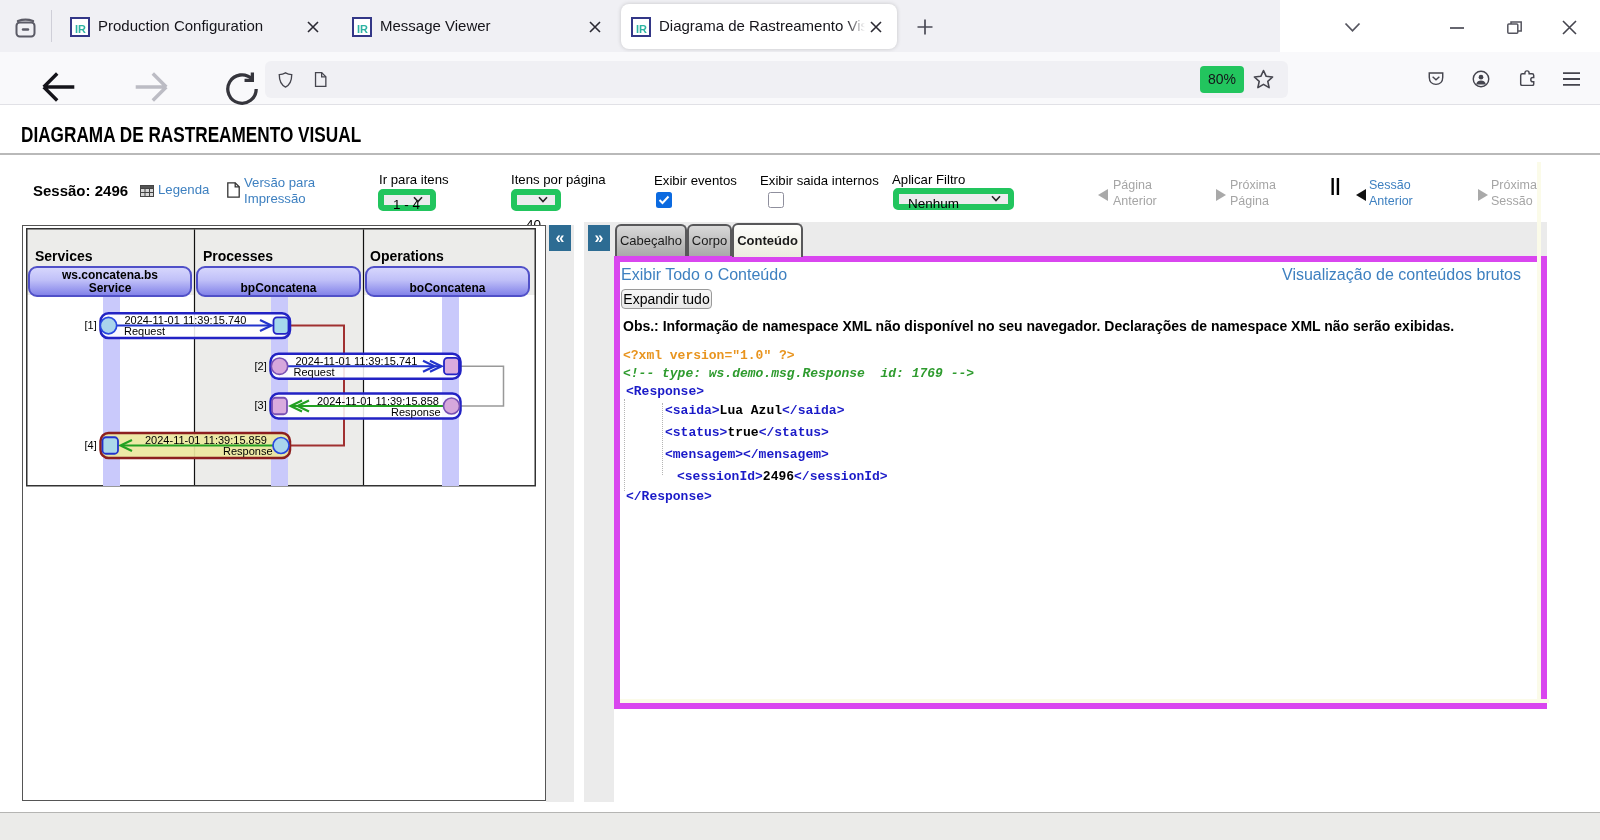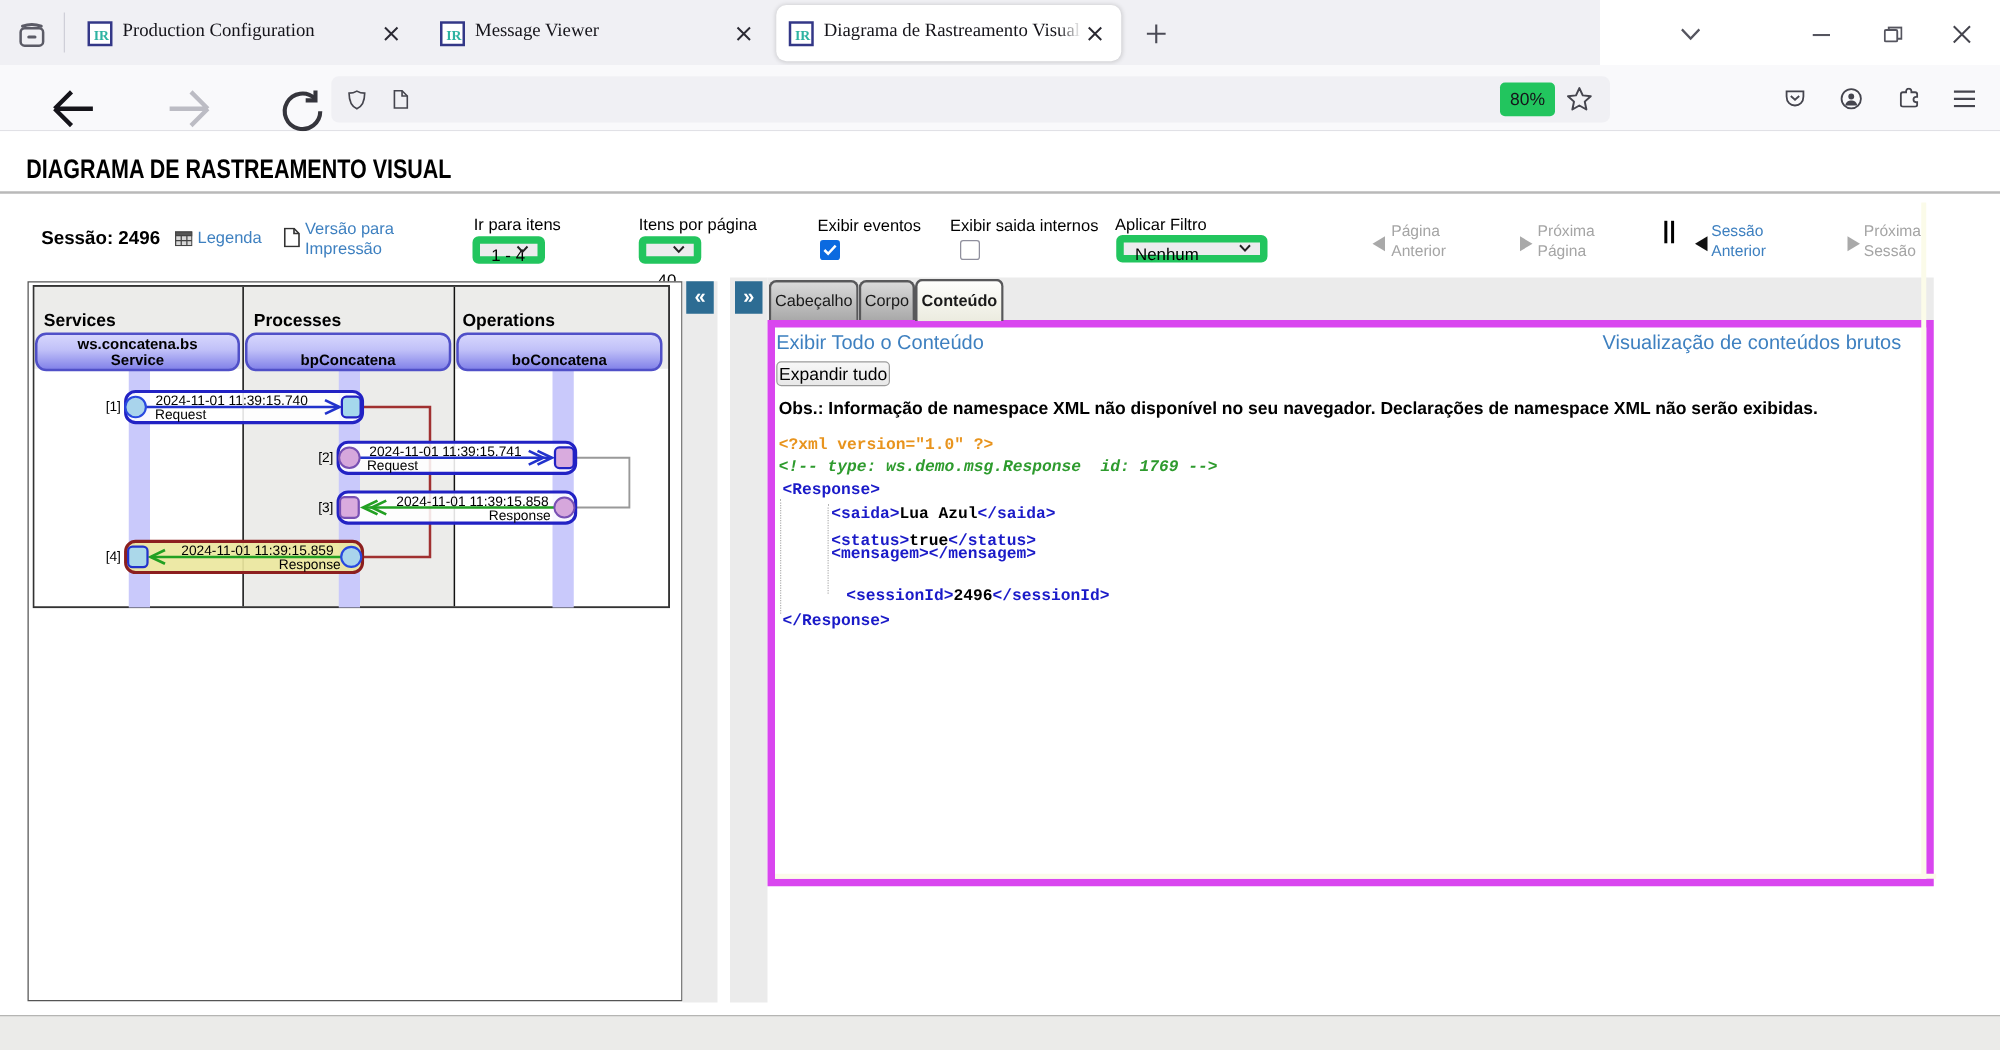--- a/index.html
+++ b/index.html
@@ -9,7 +9,7 @@
 .abs { position:absolute; }
 
 
-#tabbar { position:absolute; left:0; top:0; width:1280px; height:52px; background:#f0f0f4;font-family:Liberation Serif, serif; }
+#tabbar { position:absolute; left:0; top:0; width:1280px; height:52px; background:#f0f0f4; }
 #navbar { position:absolute; left:0; top:52px; width:1600px; height:53px; background:#f9f9fb; border-bottom:1px solid #e1e1e6; }
 .tab { position:absolute; top:4px; height:45px; border-radius:8px; }
 .tab .ttext { position:absolute; left:38px; top:13px; font-size:15px; color:#15141a; white-space:nowrap; }

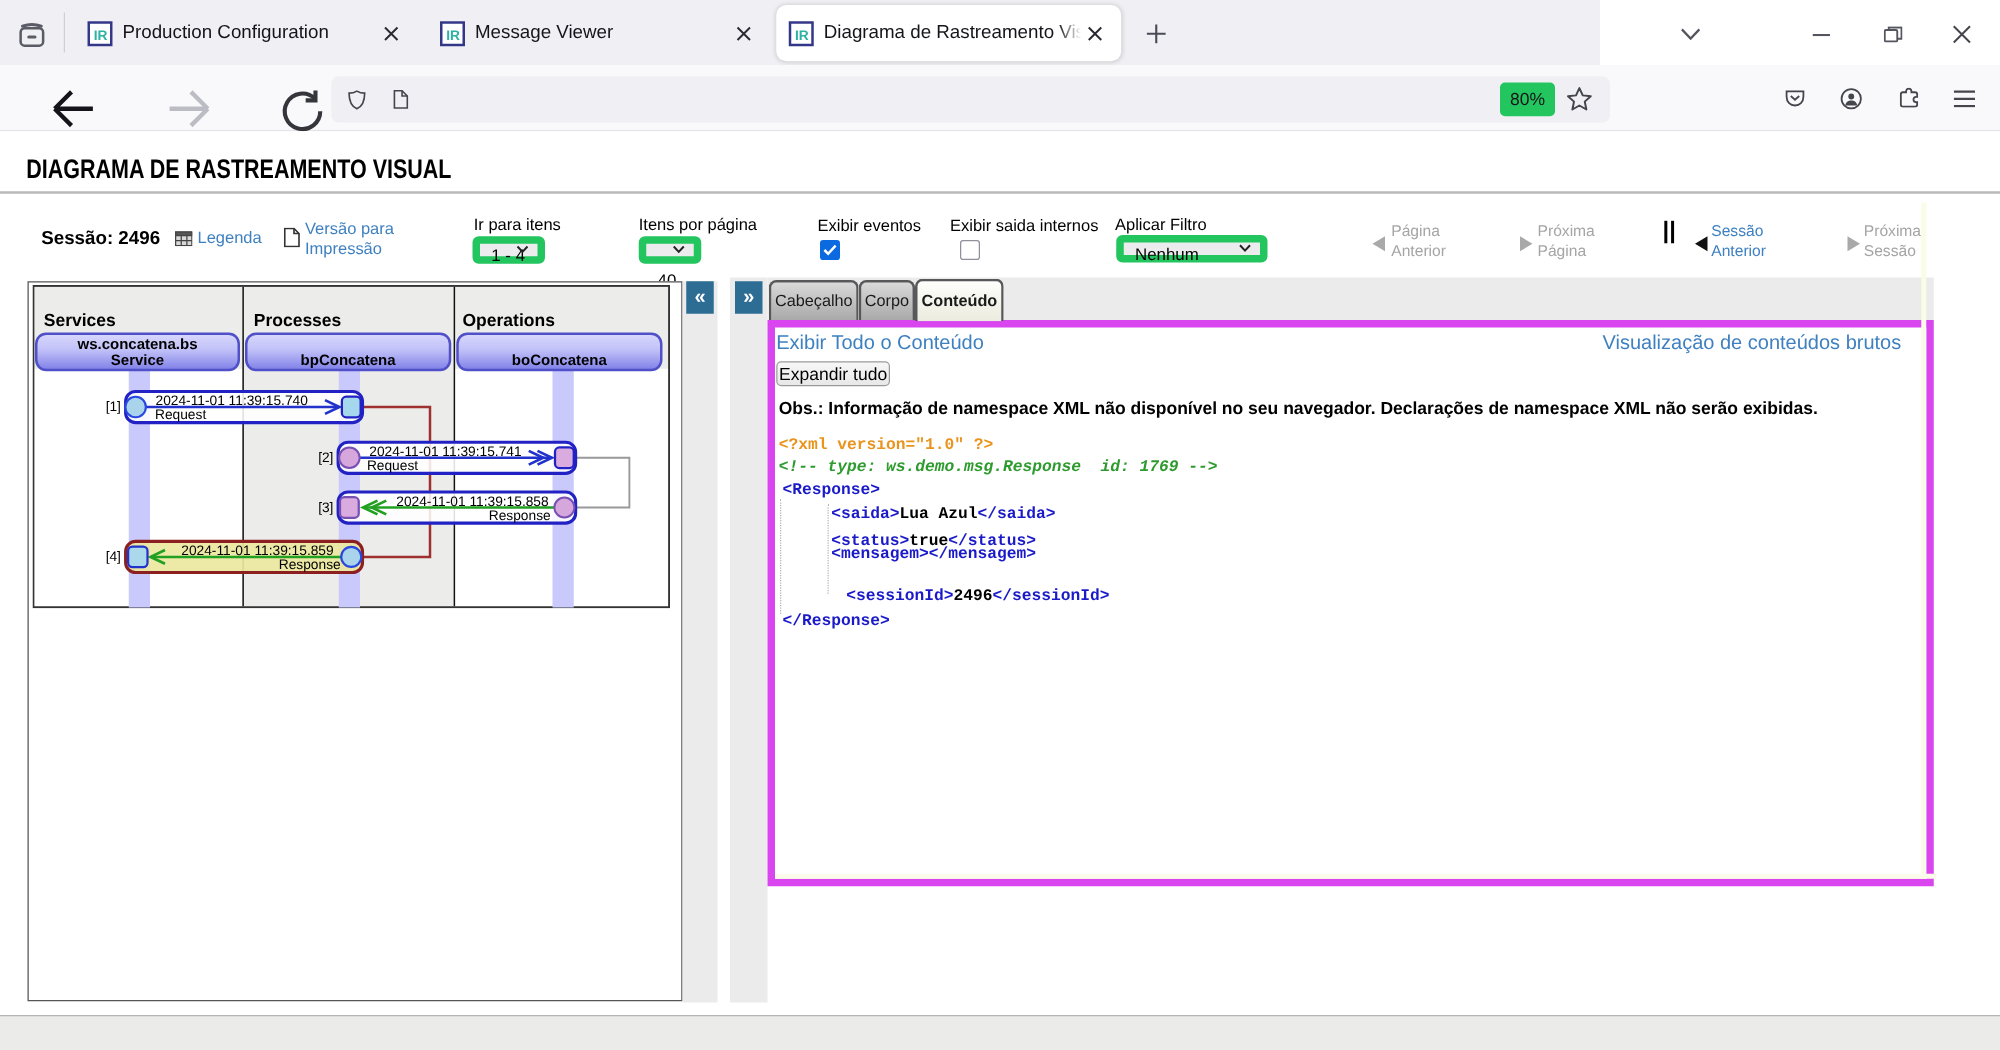--- a/index.html
+++ b/index.html
@@ -284,7 +284,7 @@
       <div class="abs mono xb" style="left:6px;top:122px;">&lt;Response&gt;</div>
       <div class="abs mono xb" style="left:45px;top:141px;">&lt;saida&gt;<span class="blk">Lua Azul</span>&lt;/saida&gt;</div>
       <div class="abs mono xb" style="left:45px;top:163px;">&lt;status&gt;<span class="blk">true</span>&lt;/status&gt;</div>
-      <div class="abs mono xb" style="left:45px;top:173px;">&lt;mensagem&gt;&lt;/mensagem&gt;</div>
+      <div class="abs mono xb" style="left:45px;top:185px;">&lt;mensagem&gt;&lt;/mensagem&gt;</div>
       <div class="abs mono xb" style="left:45px;top:206.5px;margin-left:12px;">&lt;sessionId&gt;<span class="blk">2496</span>&lt;/sessionId&gt;</div>
       <div class="abs mono xb" style="left:6px;top:227px;">&lt;/Response&gt;</div>
     </div>

